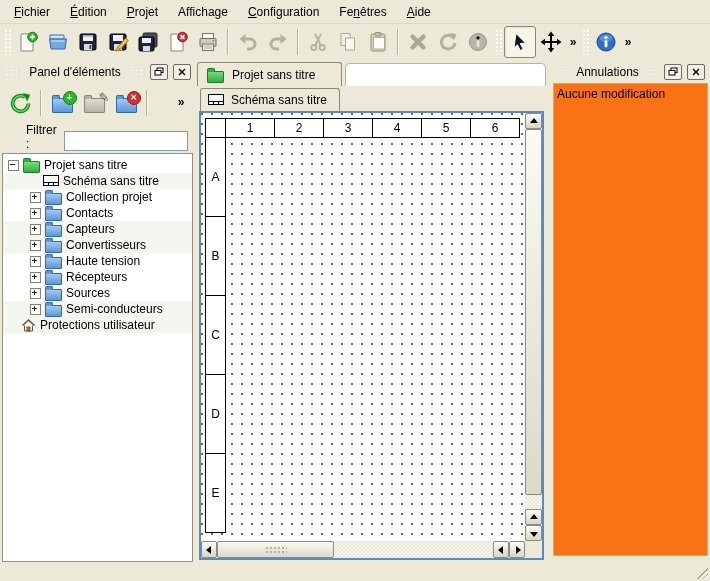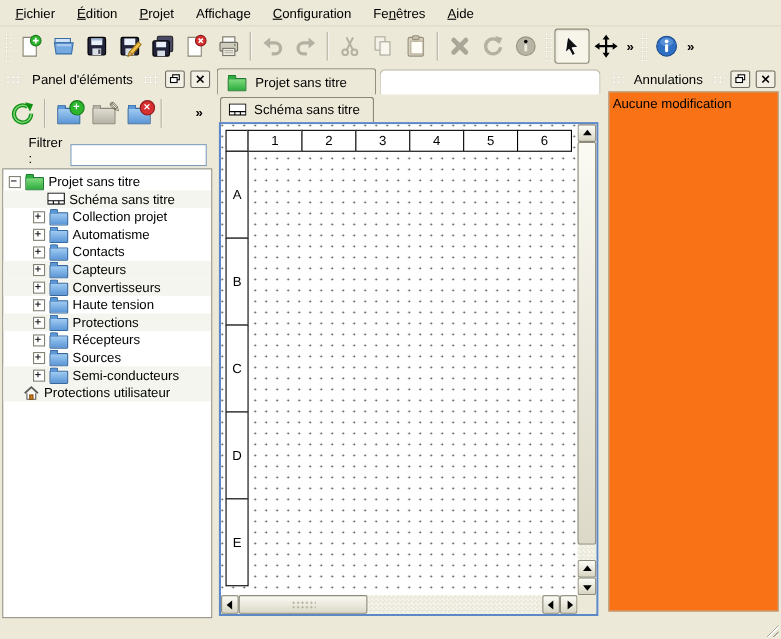--- a/index.html
+++ b/index.html
@@ -365,12 +365,6 @@
         <span class="ind"></span>
           <span class="exp plus"></span>
         <span class="fold"></span>
-        <span>Automatisme</span>
-      </div>
-      <div class="trow">
-        <span class="ind"></span>
-          <span class="exp plus"></span>
-        <span class="fold"></span>
         <span>Contacts</span>
       </div>
       <div class="trow alt">

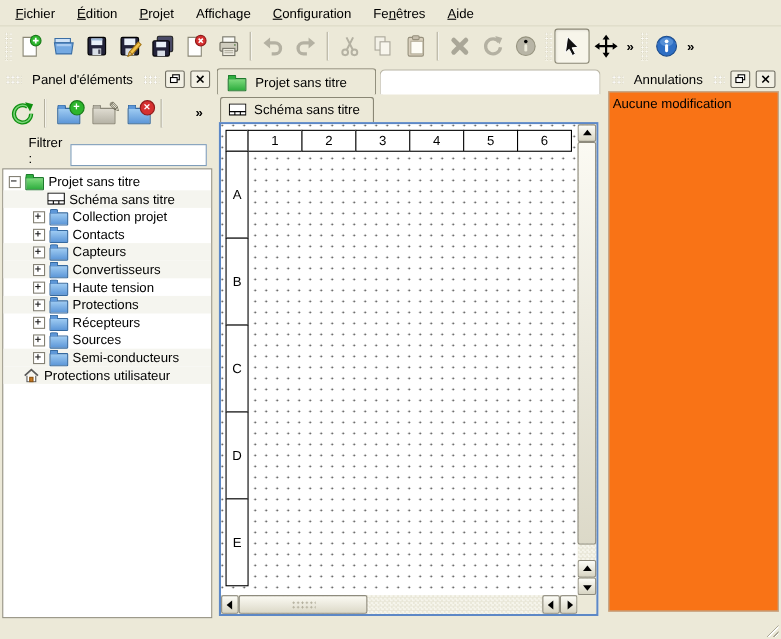--- a/index.html
+++ b/index.html
@@ -385,12 +385,6 @@
         <span class="fold"></span>
         <span>Haute tension</span>
       </div>
-      <div class="trow alt">
-        <span class="ind"></span>
-          <span class="exp plus"></span>
-        <span class="fold"></span>
-        <span>Protections</span>
-      </div>
       <div class="trow">
         <span class="ind"></span>
           <span class="exp plus"></span>

